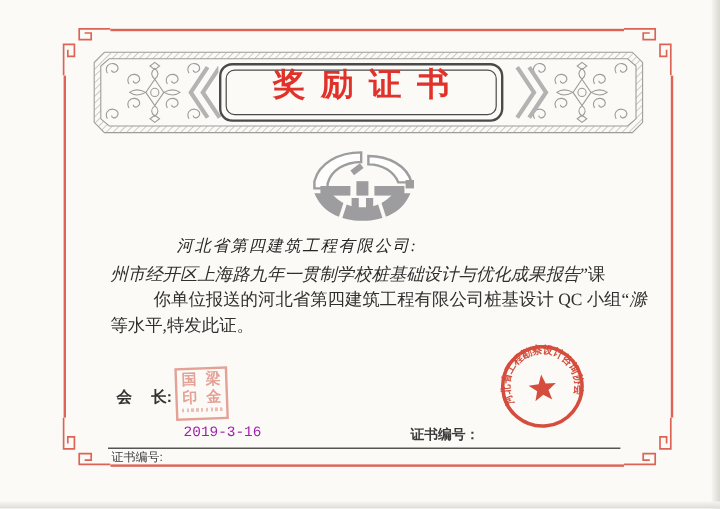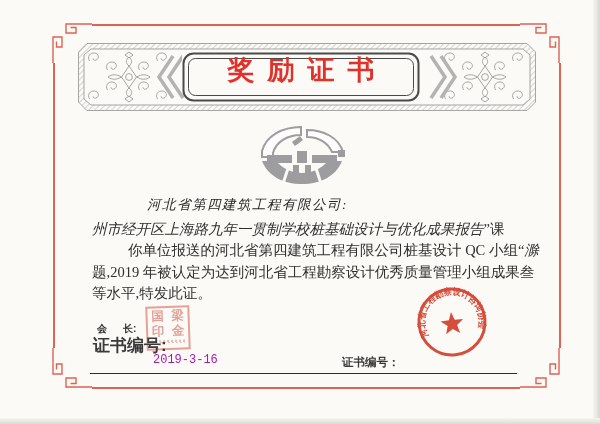--- a/index.html
+++ b/index.html
@@ -174,7 +174,6 @@
   <div class="bodytext">
     <div class="bodyline"><span class="script">州市经开区上海路九年一贯制学校桩基础设计与优化成果报告</span><span>”课</span></div>
     <div class="bodyline indent"><span>你单位报送的河北省第四建筑工程有限公司桩基设计 QC 小组“</span><span class="script">滁</span></div>
-    <div class="bodyline"><span>题,2019 年被认定为达到河北省工程勘察设计优秀质量管理小组成果叁</span></div>
     <div class="bodyline"><span>等水平,特发此证。</span></div>
   </div>
 

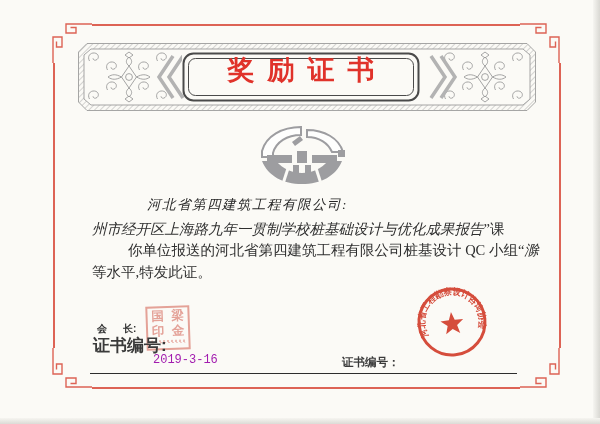--- a/index.html
+++ b/index.html
@@ -50,7 +50,7 @@
   .indent{text-indent:36px;}
   .script{font-style:italic;}
   .president{position:absolute;left:97px;top:322px;font-family:"Liberation Sans",sans-serif;
-             font-size:10px;font-weight:600;color:#333;}
+             font-size:13px;font-weight:600;color:#333;}
   .president .gap{display:inline-block;width:16px;}
   
   .sq-seal{position:absolute;left:146px;top:306px;width:40px;height:40px;border:2.5px solid var(--seal-pink);

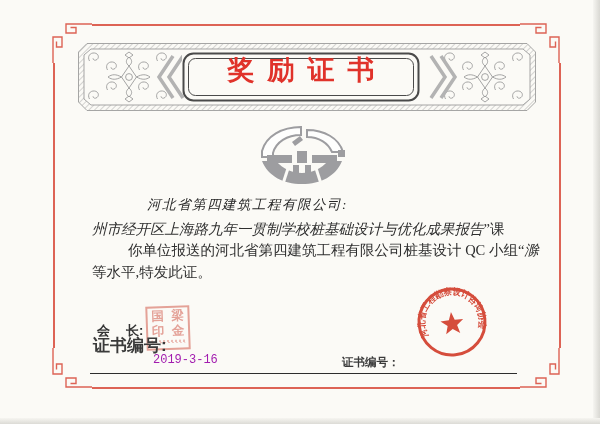--- a/index.html
+++ b/index.html
@@ -69,8 +69,8 @@
   
   .footer-underline{position:absolute;left:90px;top:373px;width:427px;height:0;
                     border-top:1.3px solid #2d2d2d;}
-  .cert-no-label{position:absolute;left:93px;top:334px;font-family:"Liberation Sans",sans-serif;
-                 font-size:17px;font-weight:700;color:#3a3a3a;}
+  .cert-no-label{position:absolute;left:93px;top:374px;font-family:"Liberation Sans",sans-serif;
+                 font-size:10px;font-weight:400;color:#3a3a3a;}
   .cert-no-value{position:absolute;left:153px;top:353px;font-family:"Liberation Mono",monospace;
                  font-size:12px;color:#a21caf;}
   .issue-label{position:absolute;left:342px;top:355px;font-family:"Liberation Sans",sans-serif;

